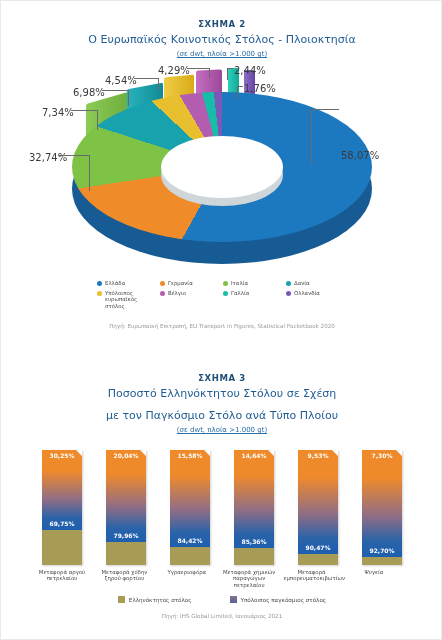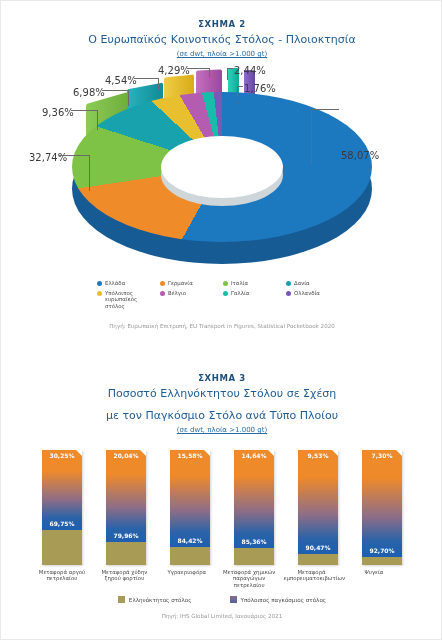--- a/index.html
+++ b/index.html
@@ -171,7 +171,7 @@
       <div class="leader" style="left:58px;top:91px;width:30px;height:1px;"></div>
       <div class="leader" style="left:88px;top:91px;width:1px;height:36px;"></div>
 
-      <div class="plabel" style="left:41px;top:43px;">9,36%</div>
+      <div class="plabel" style="left:41px;top:43px;">7,34%</div>
       <div class="leader" style="left:70px;top:46px;width:26px;height:1px;"></div>
       <div class="leader" style="left:96px;top:46px;width:1px;height:20px;"></div>
 

